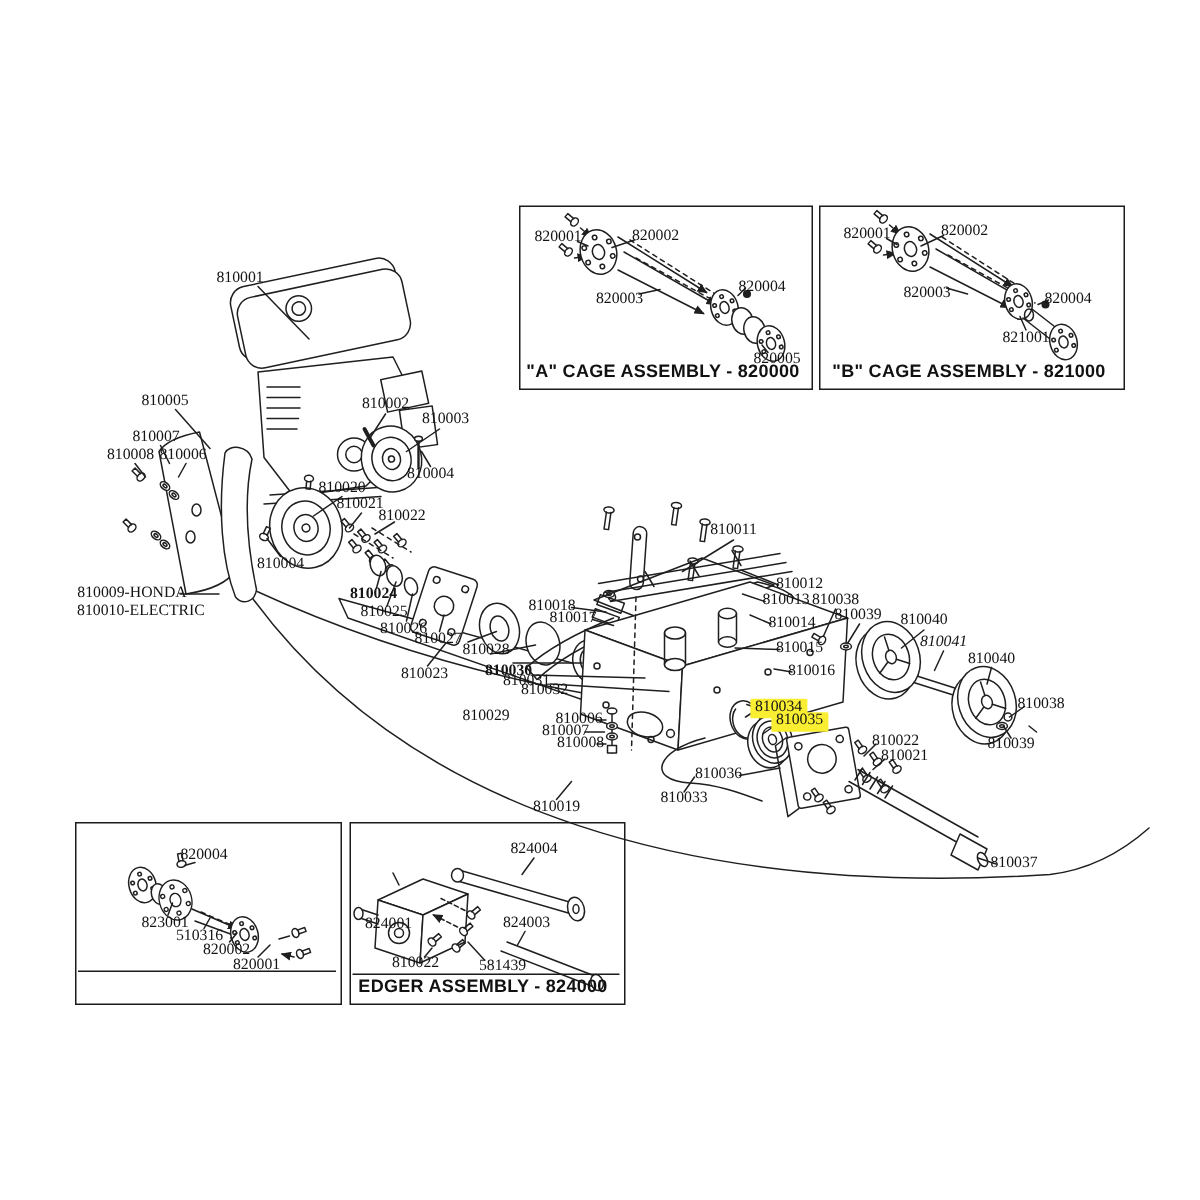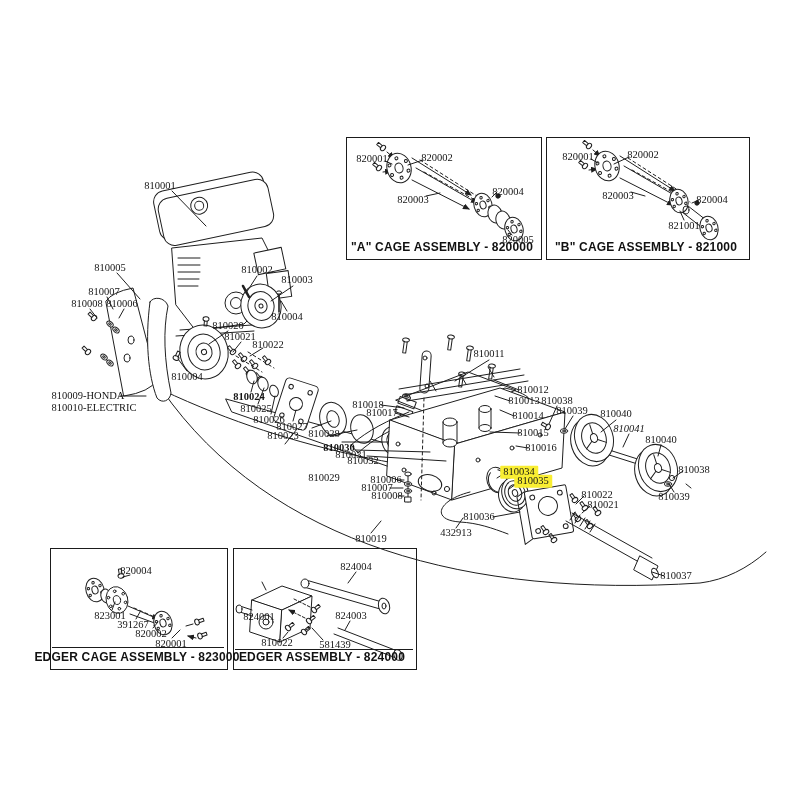--- a/index.html
+++ b/index.html
@@ -391,7 +391,7 @@
       <span class="lbl" style="left: 339px; top: 448px; font-weight: bold;">810030</span>
       <span class="lbl" style="left: 351px; top: 455px;">810031</span>
       <span class="lbl" style="left: 363px; top: 461px;">810032</span>
-      <span class="lbl" style="left: 283px; top: 436px;">810023</span>
+      <span class="lbl" style="left: 283px; top: 450px;">810023</span>
       <span class="lbl" style="left: 368px; top: 405px;">810018</span>
       <span class="lbl" style="left: 382px; top: 413px;">810017</span>
       <span class="lbl" style="left: 489px; top: 354px;">810011</span>

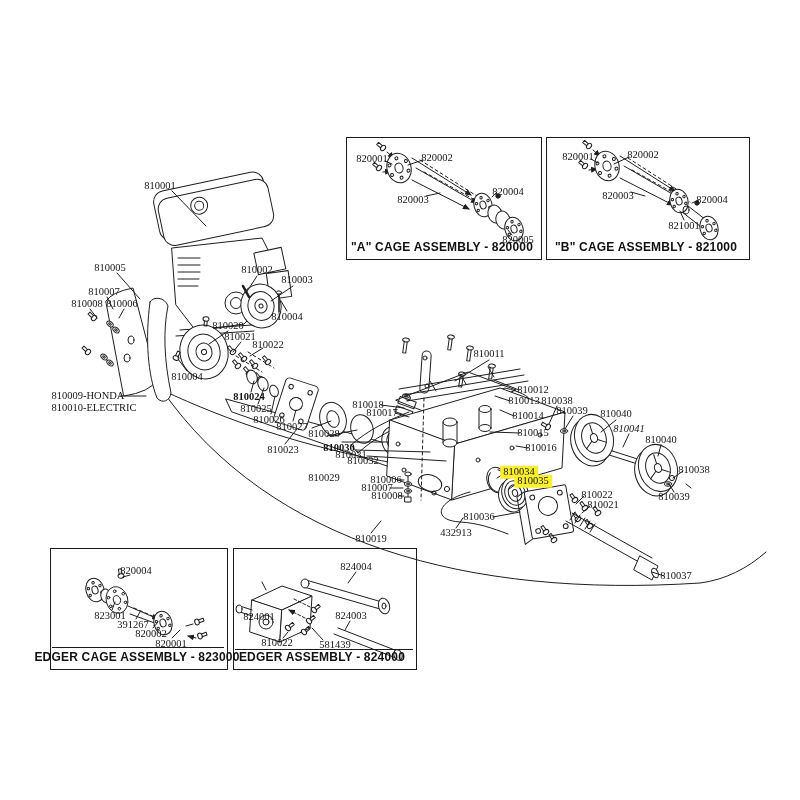--- a/index.html
+++ b/index.html
@@ -412,7 +412,7 @@
       <span class="lbl" style="left: 597px; top: 495px;">810022</span>
       <span class="lbl" style="left: 603px; top: 505px;">810021</span>
       <span class="lbl" style="left: 479px; top: 517px;">810036</span>
-      <span class="lbl" style="left: 456px; top: 533px;">432913</span>
+      <span class="lbl" style="left: 456px; top: 533px;">810033</span>
       <span class="lbl" style="left: 386px; top: 480px;">810006</span>
       <span class="lbl" style="left: 377px; top: 488px;">810007</span>
       <span class="lbl" style="left: 387px; top: 496px;">810008</span>

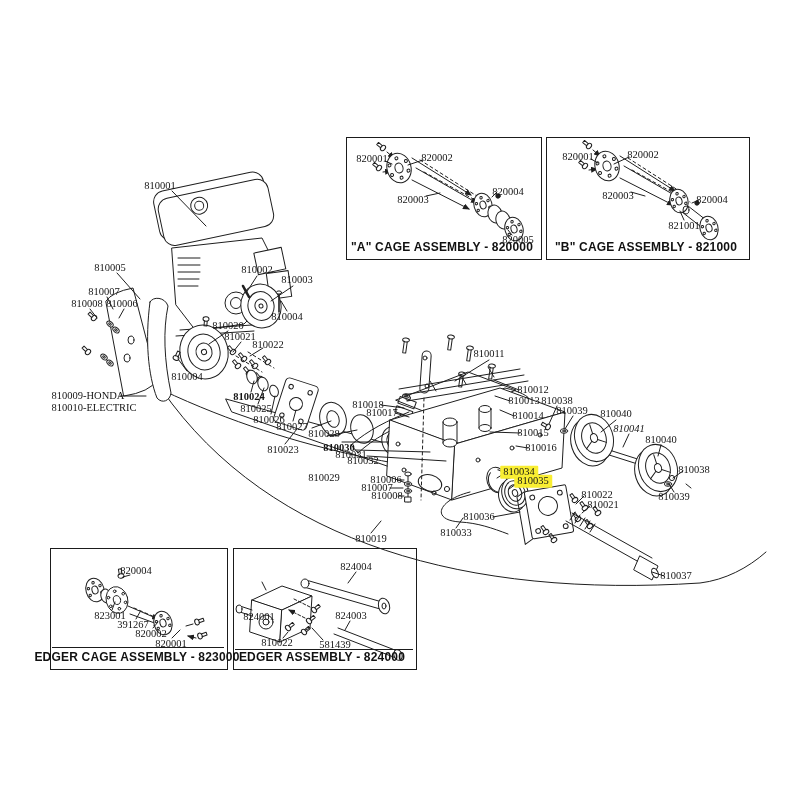--- a/index.html
+++ b/index.html
@@ -430,7 +430,7 @@
       <span class="lbl" style="left: 684px; top: 226px;">821001</span>
       <span class="lbl" style="left: 136px; top: 571px;">820004</span>
       <span class="lbl" style="left: 110px; top: 616px;">823001</span>
-      <span class="lbl" style="left: 133px; top: 625px;">391267</span>
+      <span class="lbl" style="left: 133px; top: 625px;">510316</span>
       <span class="lbl" style="left: 151px; top: 634px;">820002</span>
       <span class="lbl" style="left: 171px; top: 644px;">820001</span>
       <span class="lbl" style="left: 356px; top: 567px;">824004</span>

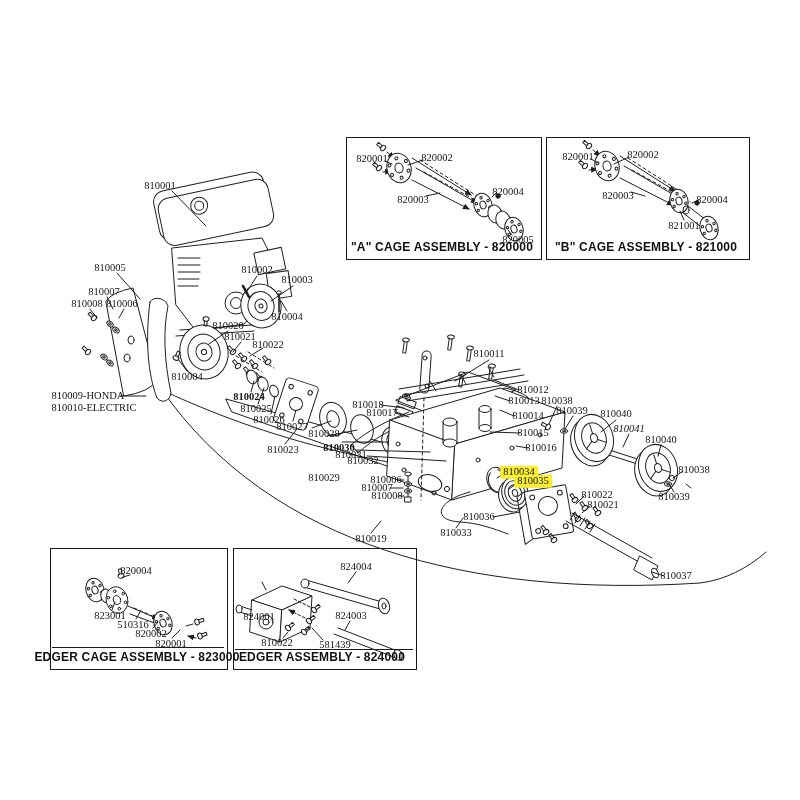--- a/index.html
+++ b/index.html
@@ -364,7 +364,6 @@
 
   <div class="caption" style="left:442px;top:247px;">"A" CAGE ASSEMBLY - 820000</div>
   <div class="caption" style="left:646px;top:247px;">"B" CAGE ASSEMBLY - 821000</div>
-  <div class="caption" style="left:137px;top:657px;">EDGER CAGE ASSEMBLY - 823000</div>
   <div class="caption" style="left:322px;top:657px;">EDGER ASSEMBLY - 824000</div>
 
   <div id="label-layer">

